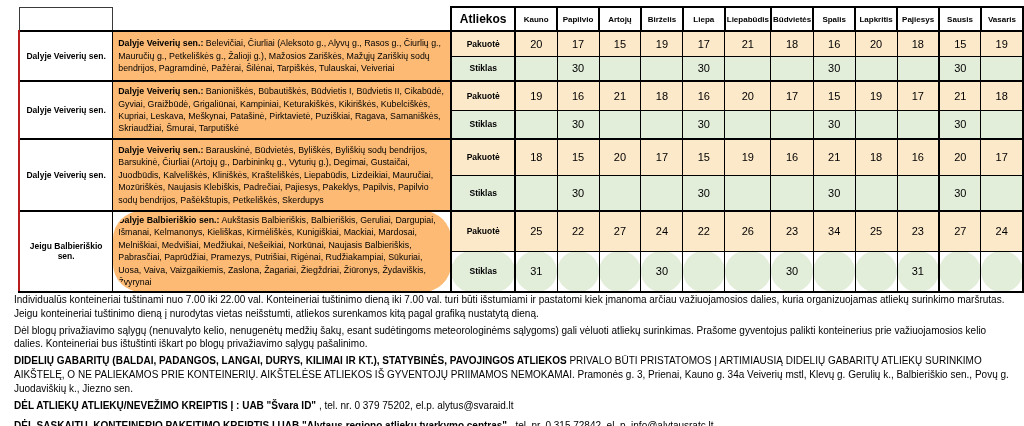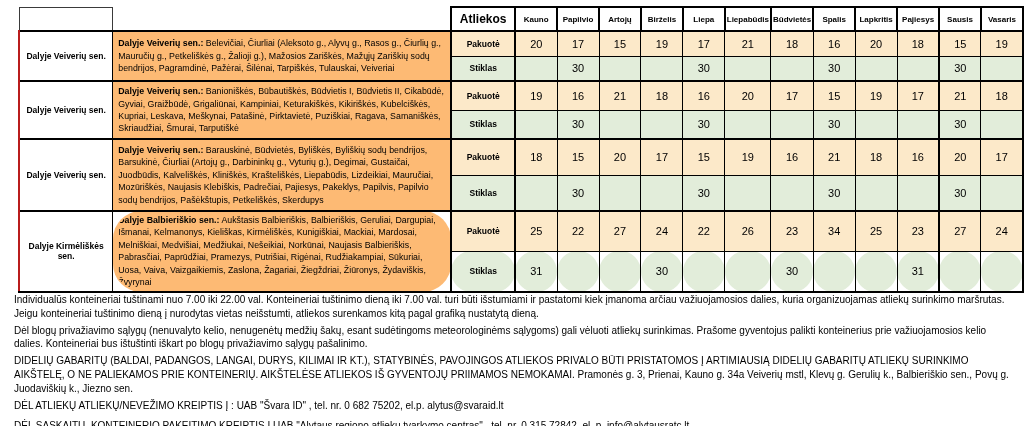--- a/index.html
+++ b/index.html
@@ -189,7 +189,7 @@
           <td class="num last-col" style="background: rgb(226, 237, 218);"></td>
         </tr>
         <tr class="block-start" style="height: 38px;">
-          <td class="region last-block" rowspan="2">Dalyje Kirmėliškės sen.</td>
+          <td class="region last-block" rowspan="2">Jeigu Balbieriškio sen.</td>
           <td class="streets last-block" rowspan="2"><span class="b">Dalyje Balbieriškio sen.:</span><span> Aukštasis Balbieriškis, Balbieriškis, Geruliai, Dargupiai, Išmanai, Kelmanonys, Kieliškas, Kirmėliškės, Kunigiškiai, Mackiai, Mardosai, Melniškiai, Medvišiai, Medžiukai, Nešeikiai, Norkūnai, Naujasis Balbieriškis, Pabrasčiai, Paprūdžiai, Pramezys, Putrišiai, Rigėnai, Rudžiakampiai, Sūkuriai, Uosa, Vaiva, Vaizgaikiemis, Zaslona, Žagariai, Žiegždriai, Žiūronys, Žydaviškis, Žvyrynai</span></td>
           <td class="type" style="background: rgb(252, 233, 201);">Pakuotė</td>
           <td class="num" style="background: rgb(252, 233, 201);">25</td>

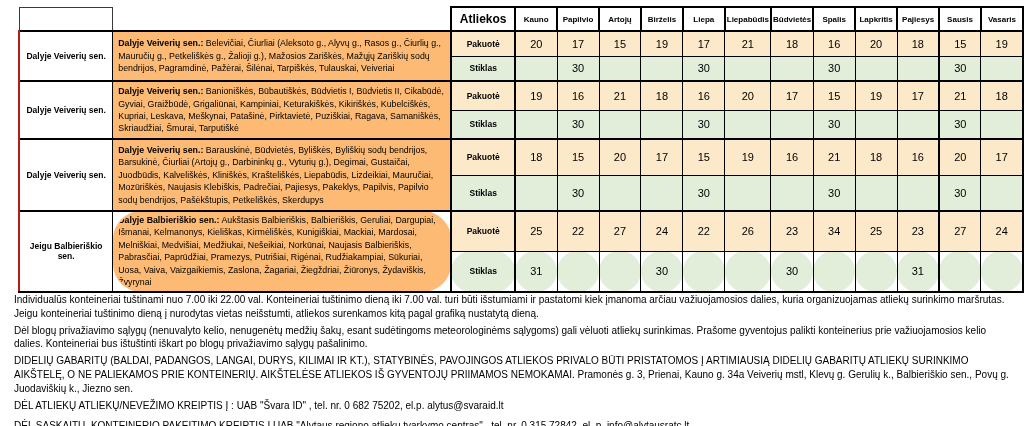--- a/index.html
+++ b/index.html
@@ -47,7 +47,7 @@
     font-size:10px; line-height:1.38;
   }
   .notes p { margin:0 0 3px 0; }
-  .notes .b { font-weight:normal; }
+  .notes .b { font-weight:bold; }
   .gap-top { margin-top:7px !important; }
 </style>
 </head>

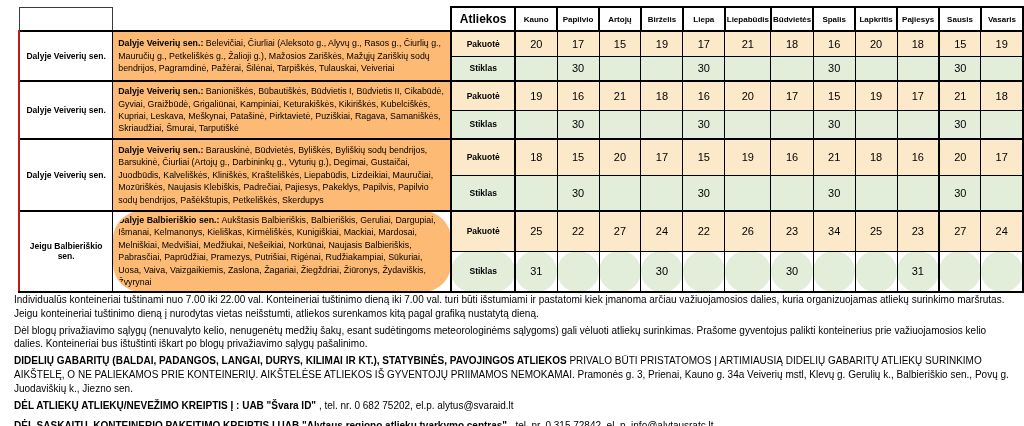--- a/index.html
+++ b/index.html
@@ -228,7 +228,7 @@
   <p><span class="b"></span><span>Individualūs konteineriai tuštinami nuo 7.00 iki 22.00 val. Konteineriai tuštinimo dieną iki 7.00 val. turi būti išstumiami ir pastatomi kiek įmanoma arčiau važiuojamosios dalies, kuria organizuojamas atliekų surinkimo maršrutas. Jeigu konteineriai tuštinimo dieną į nurodytas vietas neišstumti, atliekos surenkamos kitą pagal grafiką nustatytą dieną.</span></p>
   <p><span class="b"></span><span>Dėl blogų privažiavimo sąlygų (nenuvalyto kelio, nenugenėtų medžių šakų, esant sudėtingoms meteorologinėms sąlygoms) gali vėluoti atliekų surinkimas. Prašome gyventojus palikti konteinerius prie važiuojamosios kelio dalies. Konteineriai bus ištuštinti iškart po blogų privažiavimo sąlygų pašalinimo.</span></p>
   <p><span class="b">DIDELIŲ GABARITŲ (BALDAI, PADANGOS, LANGAI, DURYS, KILIMAI IR KT.), STATYBINĖS, PAVOJINGOS ATLIEKOS</span><span> PRIVALO BŪTI PRISTATOMOS Į ARTIMIAUSIĄ DIDELIŲ GABARITŲ ATLIEKŲ SURINKIMO AIKŠTELĘ, O NE PALIEKAMOS PRIE KONTEINERIŲ. AIKŠTELĖSE ATLIEKOS IŠ GYVENTOJŲ PRIIMAMOS NEMOKAMAI. Pramonės g. 3, Prienai,  Kauno g. 34a Veiverių mstl, Klevų g. Gerulių k., Balbieriškio sen., Povų g. Juodaviškių k., Jiezno sen.</span></p>
-  <p><span class="b">DĖL ATLIEKŲ ATLIEKŲ/NEVEŽIMO KREIPTIS Į : UAB "Švara ID"</span><span> , tel. nr. 0 682 75202, el.p.  alytus@svaraid.lt</span></p>
+  <p><span class="b">DĖL ATLIEKŲ ATLIEKŲ/NEVEŽIMO KREIPTIS Į : UAB "Švara ID"</span><span> , tel. nr. 0 379 75202, el.p.  alytus@svaraid.lt</span></p>
   <p class="gap-top"><span class="b">DĖL SĄSKAITŲ, KONTEINERIO PAKEITIMO KREIPTIS Į UAB "Alytaus regiono atliekų tvarkymo centras"</span><span> , tel. nr. 0 315 72842, el. p. info@alytausratc.lt</span></p>
 </div>
 

